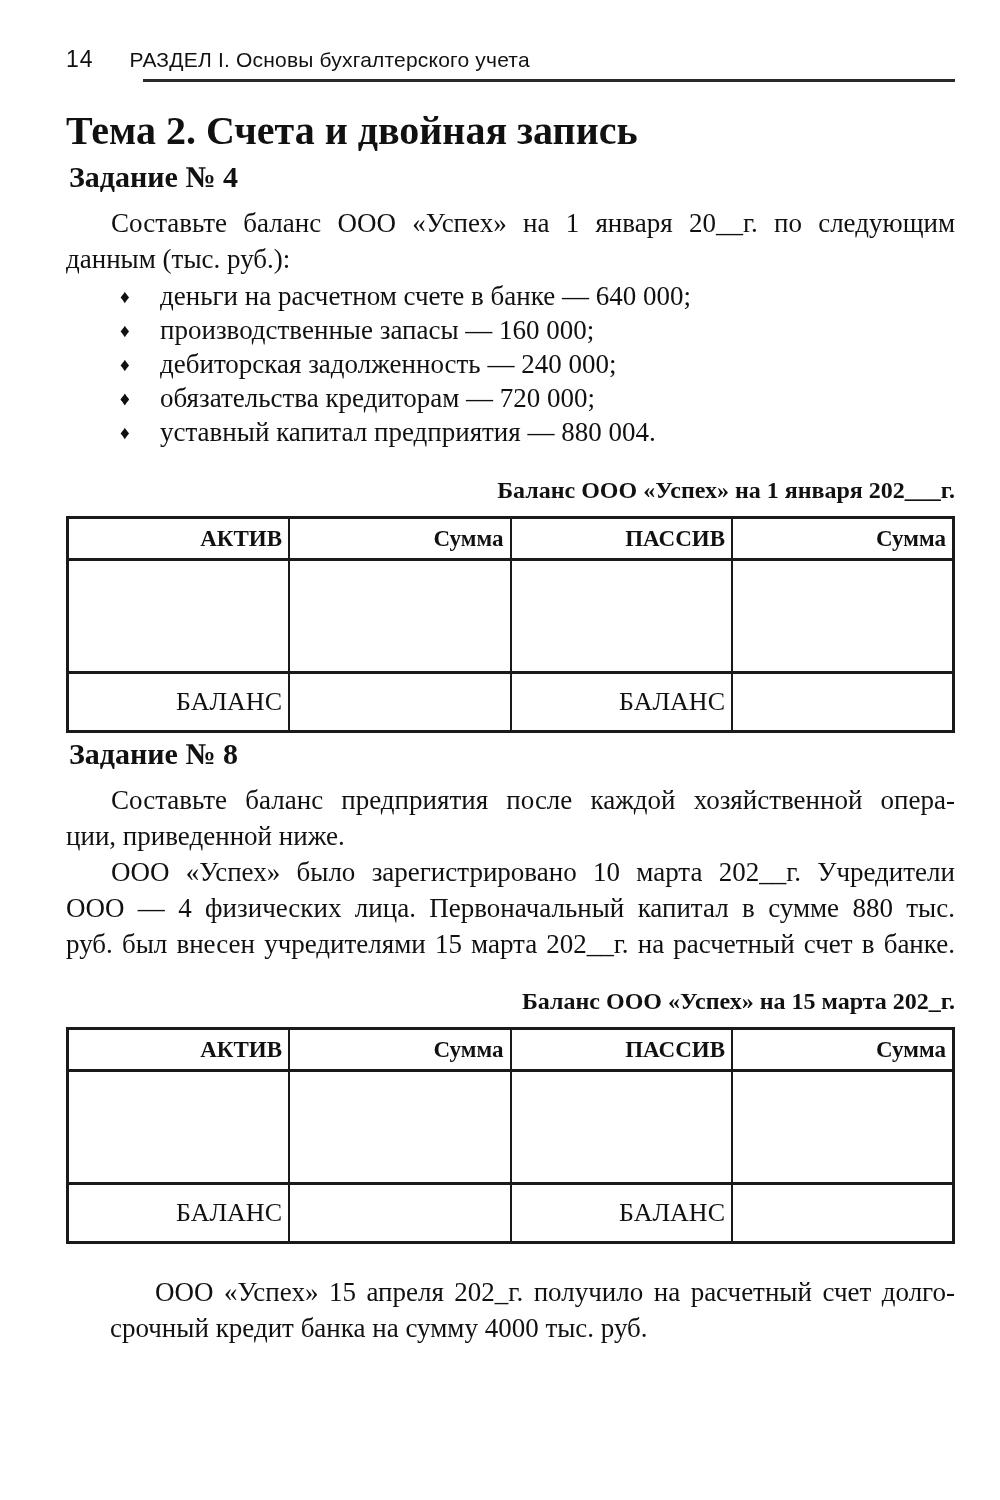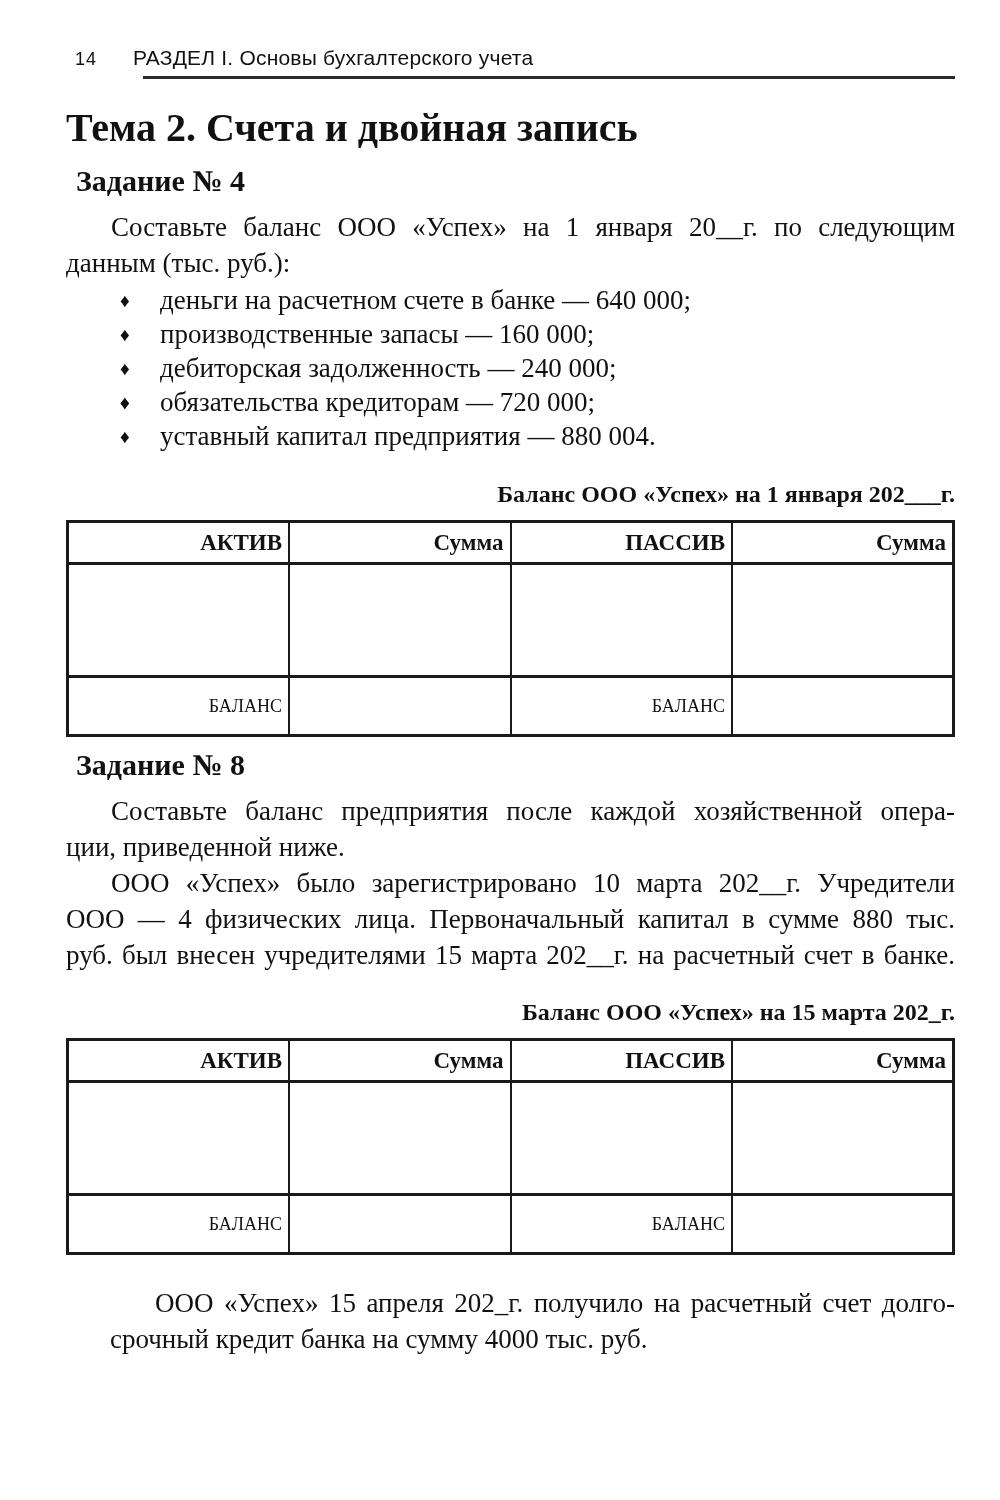--- a/index.html
+++ b/index.html
@@ -19,7 +19,7 @@
     display:flex;align-items:baseline;
     font-family:"Liberation Sans","DejaVu Sans",sans-serif;
   }
-  .pageno{font-size:18px;margin-left:9px;letter-spacing:1px;}
+  .pageno{font-size:23px;letter-spacing:1px;}
   .runtitle{font-size:21px;margin-left:36px;letter-spacing:0.2px;}
   .runrule{height:3px;background:#2a2a2a;margin-left:77px;margin-top:6px;}
 

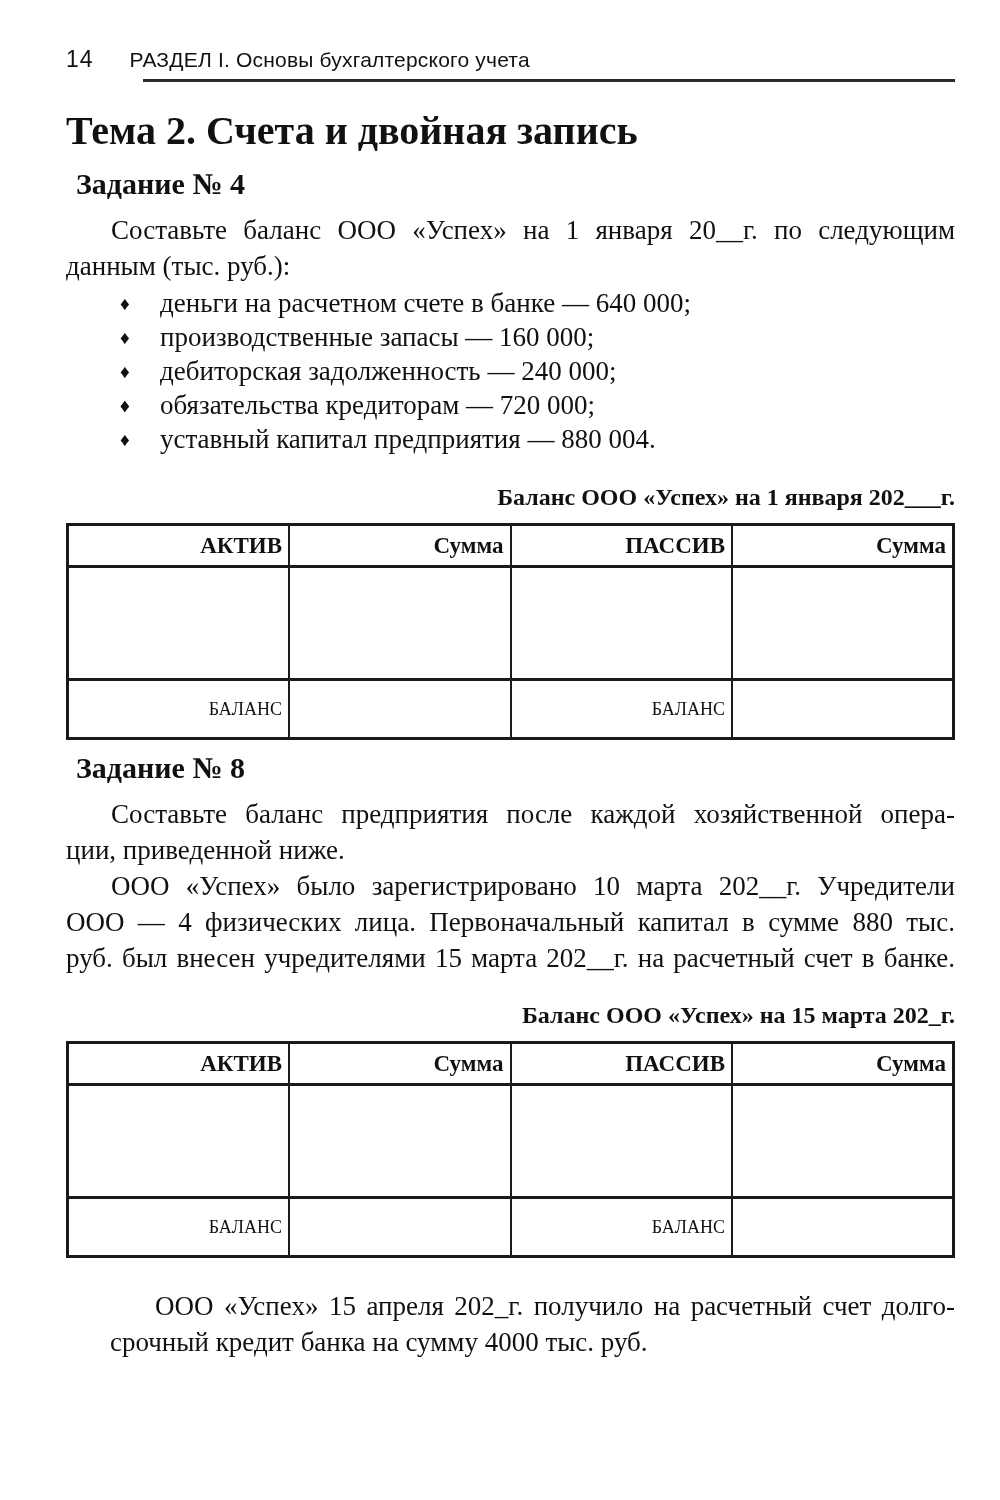--- a/index.html
+++ b/index.html
@@ -29,7 +29,7 @@
   }
   h2.task{
     font-size:30px;line-height:1.2;
-    margin:10px;font-weight:bold;
+    margin:3px;font-weight:bold;
   }
   .task4-head{margin-top:48px;}
   .task5-head{margin-top:56px;}

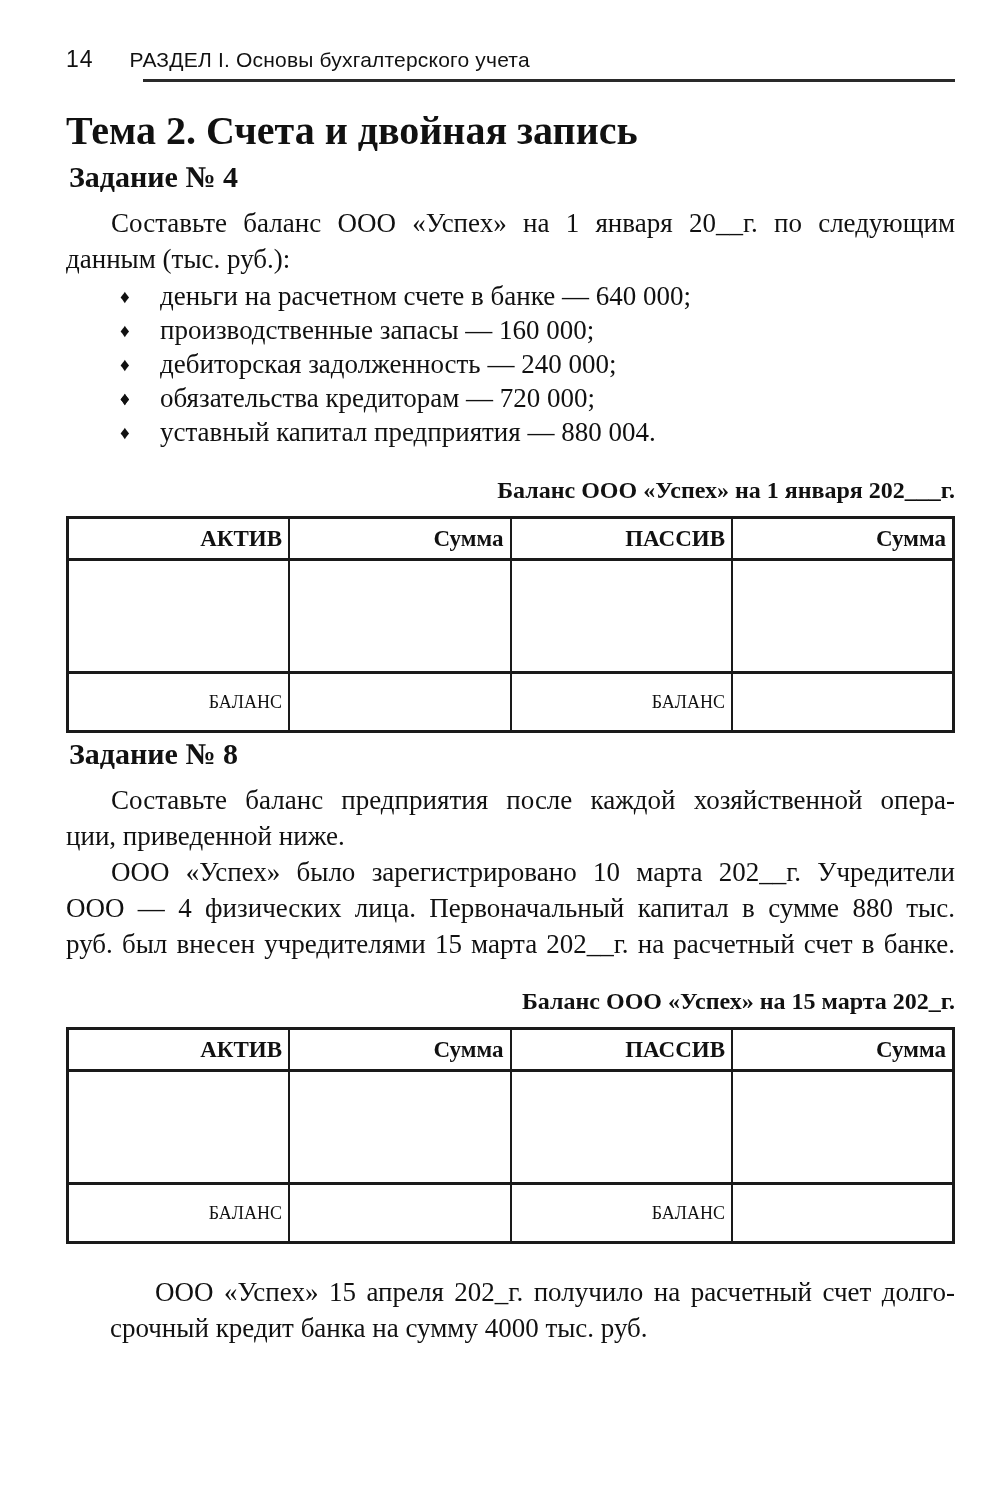--- a/index.html
+++ b/index.html
@@ -60,7 +60,7 @@
     font-size:23px;font-weight:bold;height:39px;
     border-bottom:3px solid #1a1a1a;
   }
-  table.balance td{font-size:18px;font-weight:normal;font-family:Liberation Serif, serif;}
+  table.balance td{font-size:26px;font-weight:normal;font-family:Liberation Serif, serif;}
   table.balance tr.bodyrow td{height:110px;}
   table.balance tr.balrow td{height:56px;border-top:3px solid #1a1a1a;}
   table.balance col{width:25%;}

